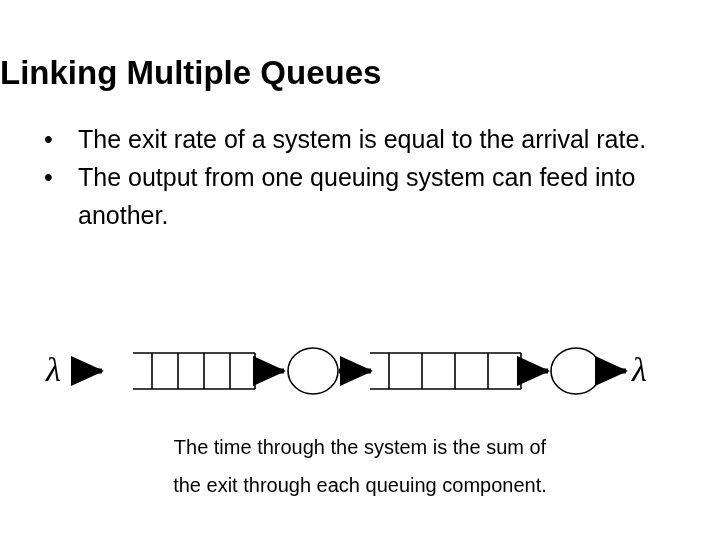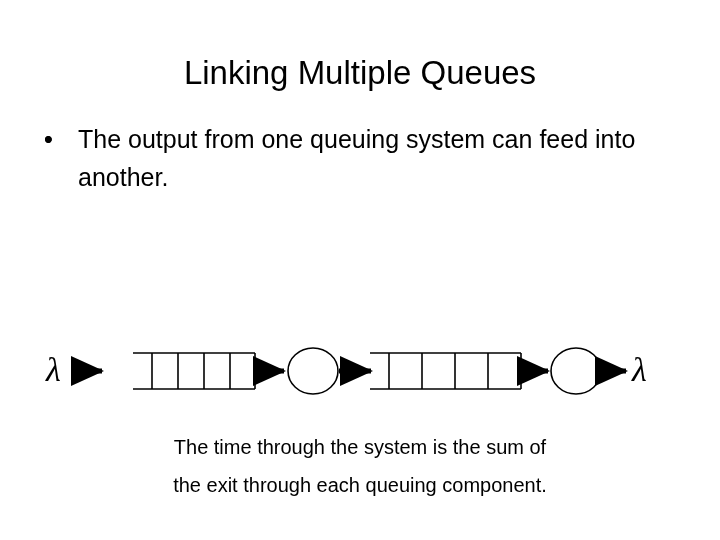--- a/index.html
+++ b/index.html
@@ -28,10 +28,9 @@
     left: 0;
     top: 53px;
     width: 720px;
-    text-align: center;
     font-size: 33px;
     line-height: 40px;
-    font-weight: 400;
+    font-weight: 700;
     letter-spacing: 0px;
     color: #000000;
     white-space: nowrap;

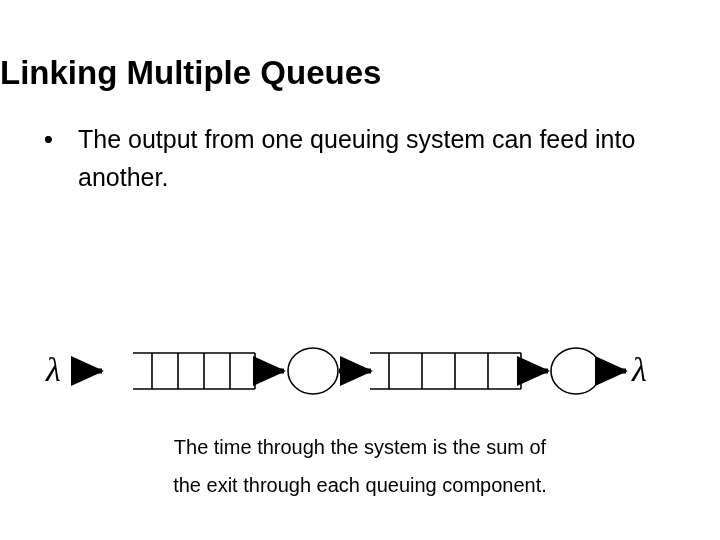--- a/index.html
+++ b/index.html
@@ -102,6 +102,7 @@
   <ul class="bullet-list">
     <li class="bullet-item">
       <span class="bullet-dot">•</span>
+      <span class="bullet-text">The exit rate of a system is equal to the arrival rate.</span>
     </li>
     <li class="bullet-item">
       <span class="bullet-dot">•</span>

